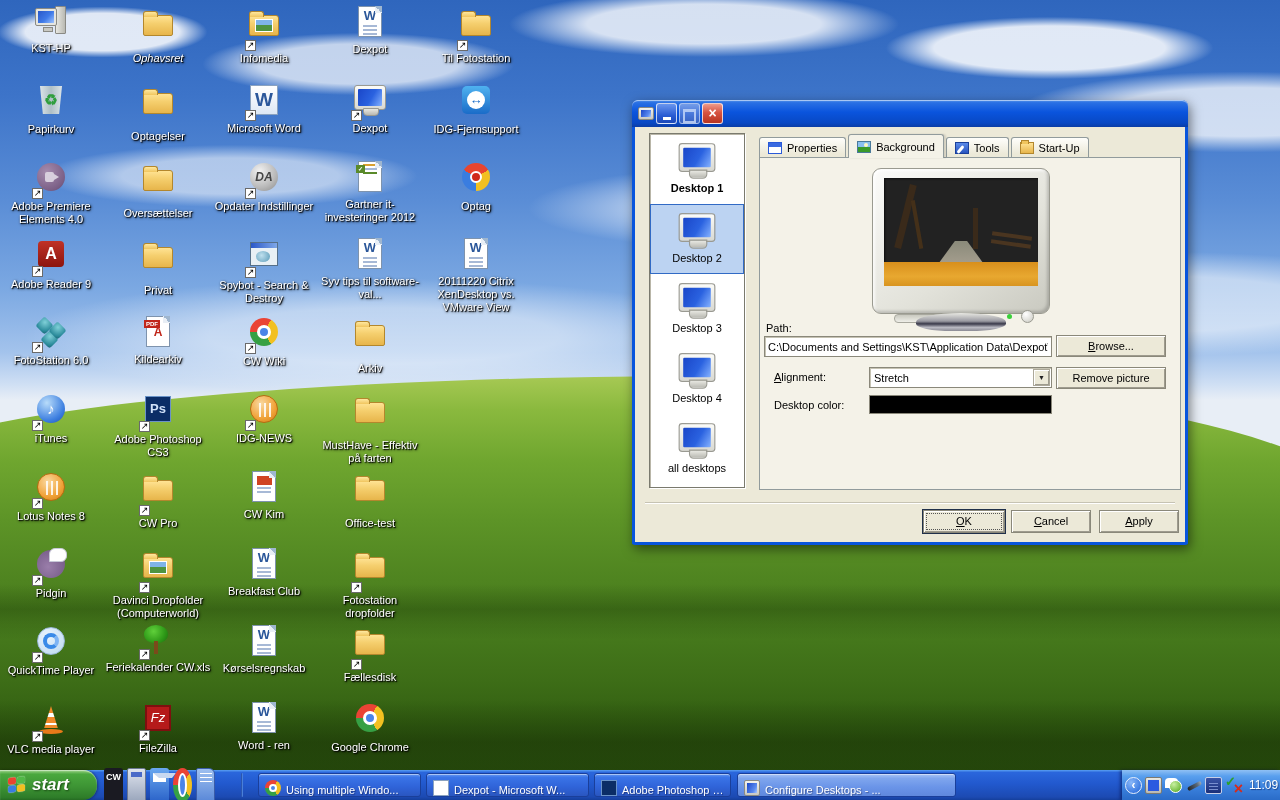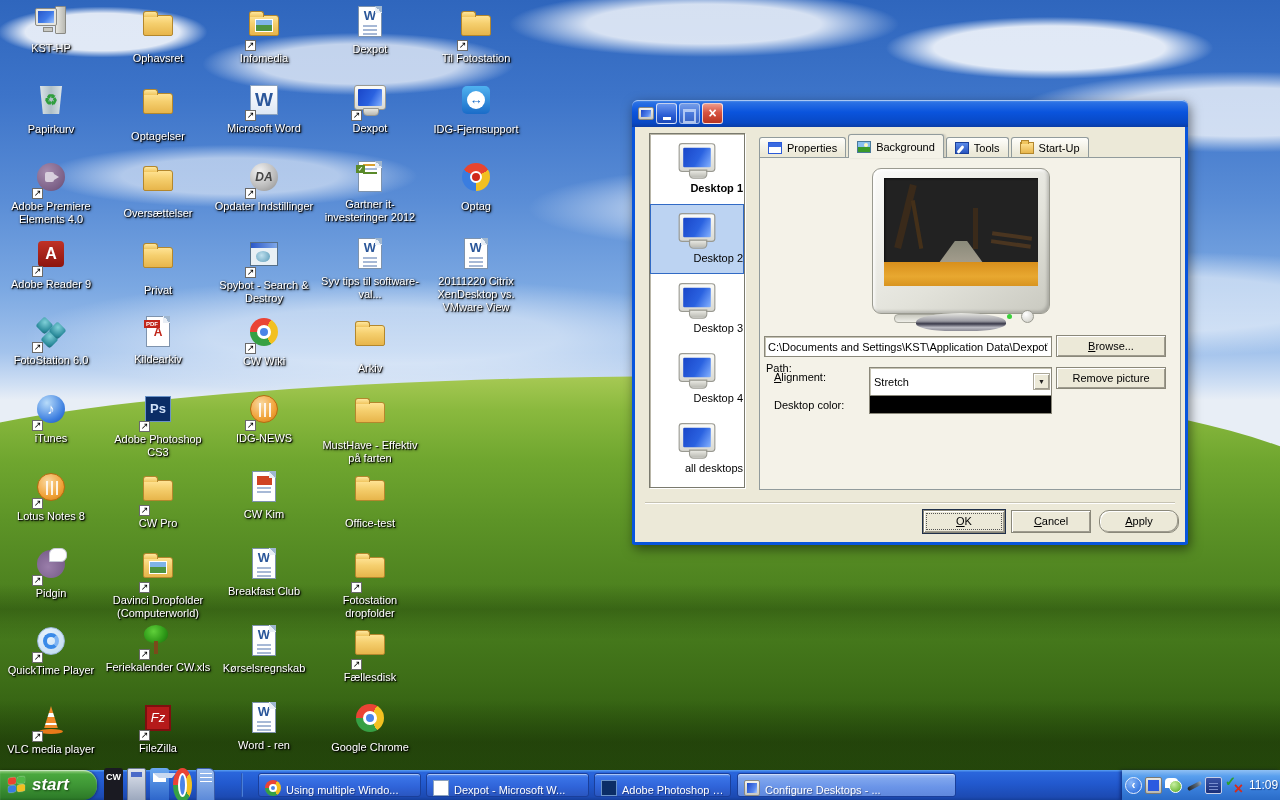--- a/index.html
+++ b/index.html
@@ -294,7 +294,7 @@
         </div>
         <div class="lbl">KST-HP</div>
       </div>
-      <div class="di" style="left: 105px; top: 5px;">
+      <div class="di" style="left: 105px; top: 5px; font-style: italic;">
         <div class="ic">
           <div class="folder"></div>
         </div>

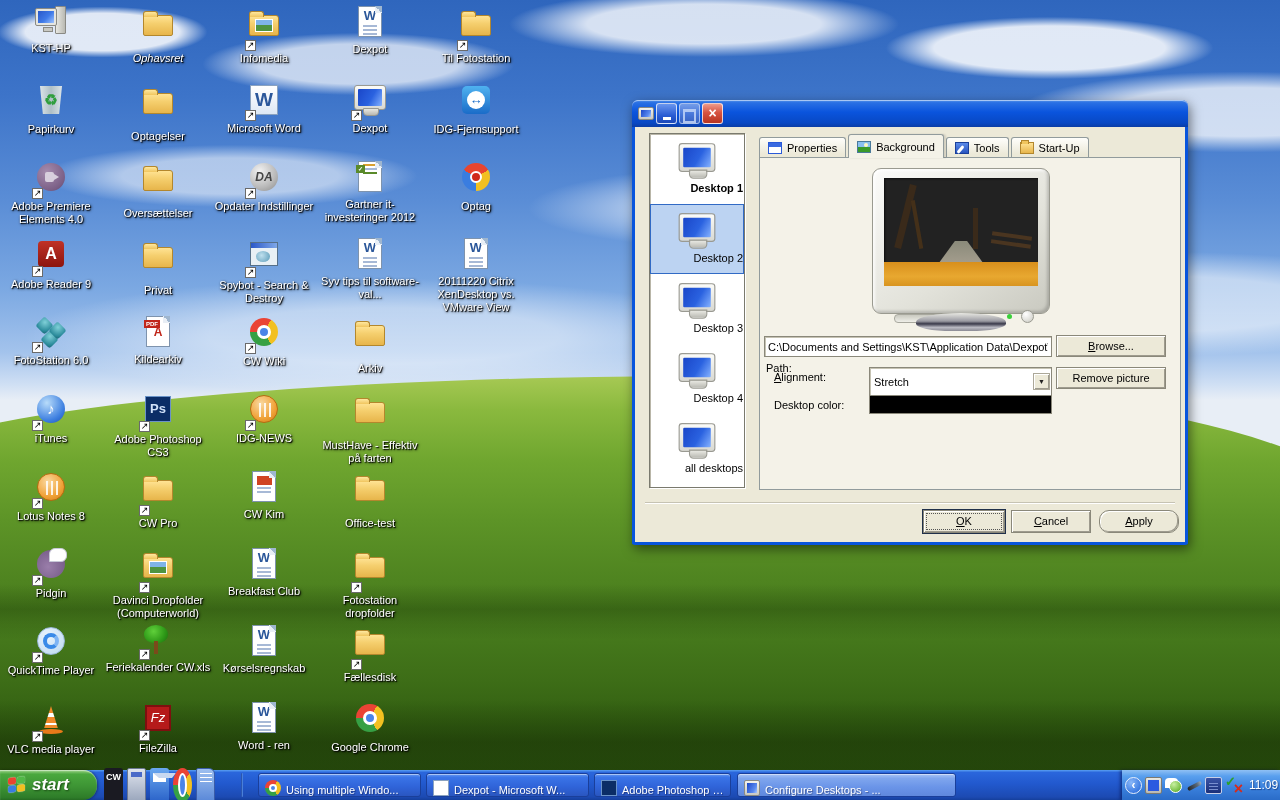--- a/index.html
+++ b/index.html
@@ -141,7 +141,7 @@
     border:1px solid #7a7a6e; box-shadow:inset 1px 1px 0 #b9b6a8, 1px 1px 0 #fff; }
   .dl-item { height:70px; text-align:center; padding-top:6px; border:1px solid transparent; cursor:default; }
   .dl-item .crt { transform:scale(1.15); margin-top:4px; }
-  .dl-item .dl-lbl { margin-top:12px; font-size:11px; color:#000;text-align:right; }
+  .dl-item .dl-lbl { margin-top:12px; font-size:11px; color:#000; }
   .dl-item.bold .dl-lbl { font-weight:bold; }
   .dl-item.selected { background:#bcd3f2; border:1px solid #316ac5; }
 

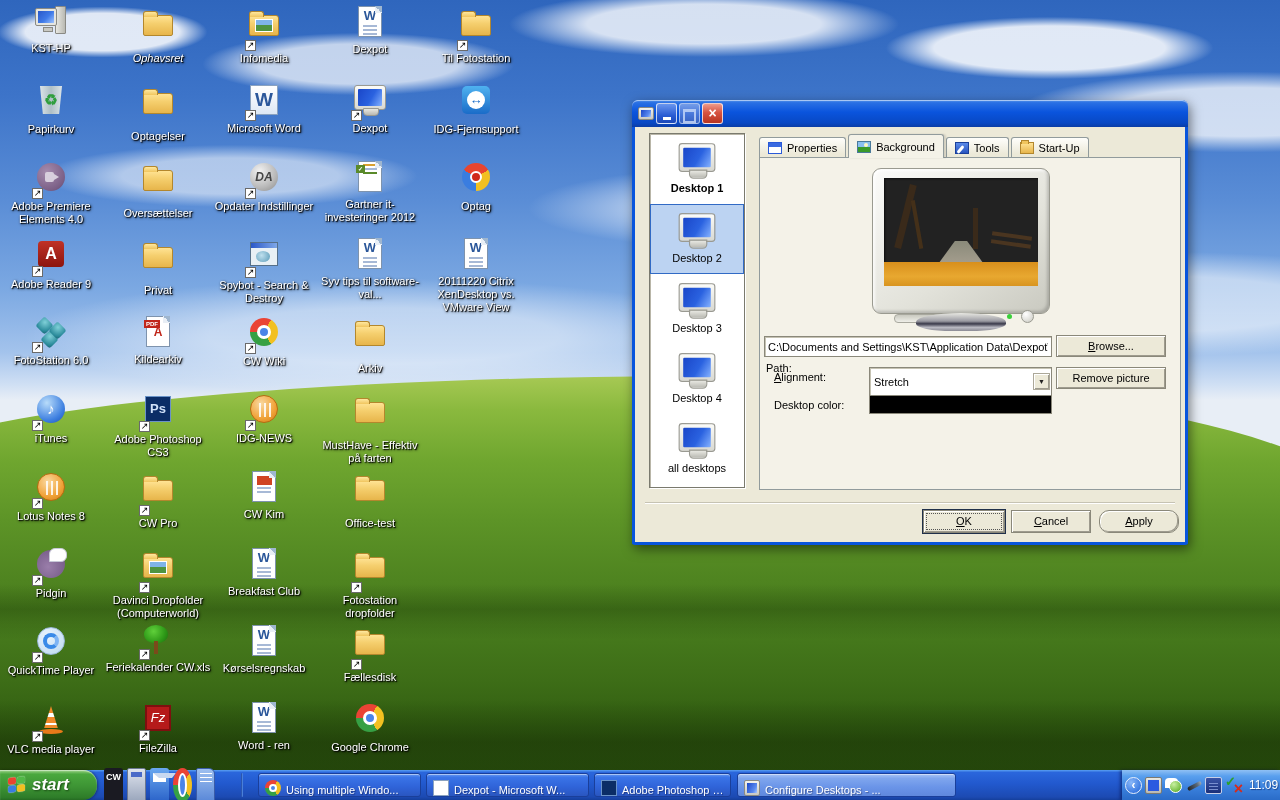--- a/index.html
+++ b/index.html
@@ -693,7 +693,7 @@
         <div class="prev-stand"></div>
       </div>
 
-      <div class="fld-label" style="left:6px; top:164px;margin-top:40px;">Path:</div>
+      <div class="fld-label" style="left:6px; top:164px;">Path:</div>
       <input class="txt" style="left: 4px; top: 178px; width: 288px;" value="C:\Documents and Settings\KST\Application Data\Dexpot\b">
       <div class="btn" style="left:296px; top:177px; width:110px; height:22px; line-height:20px;"><span></span><span class="u">B</span><span>rowse...</span></div>
 

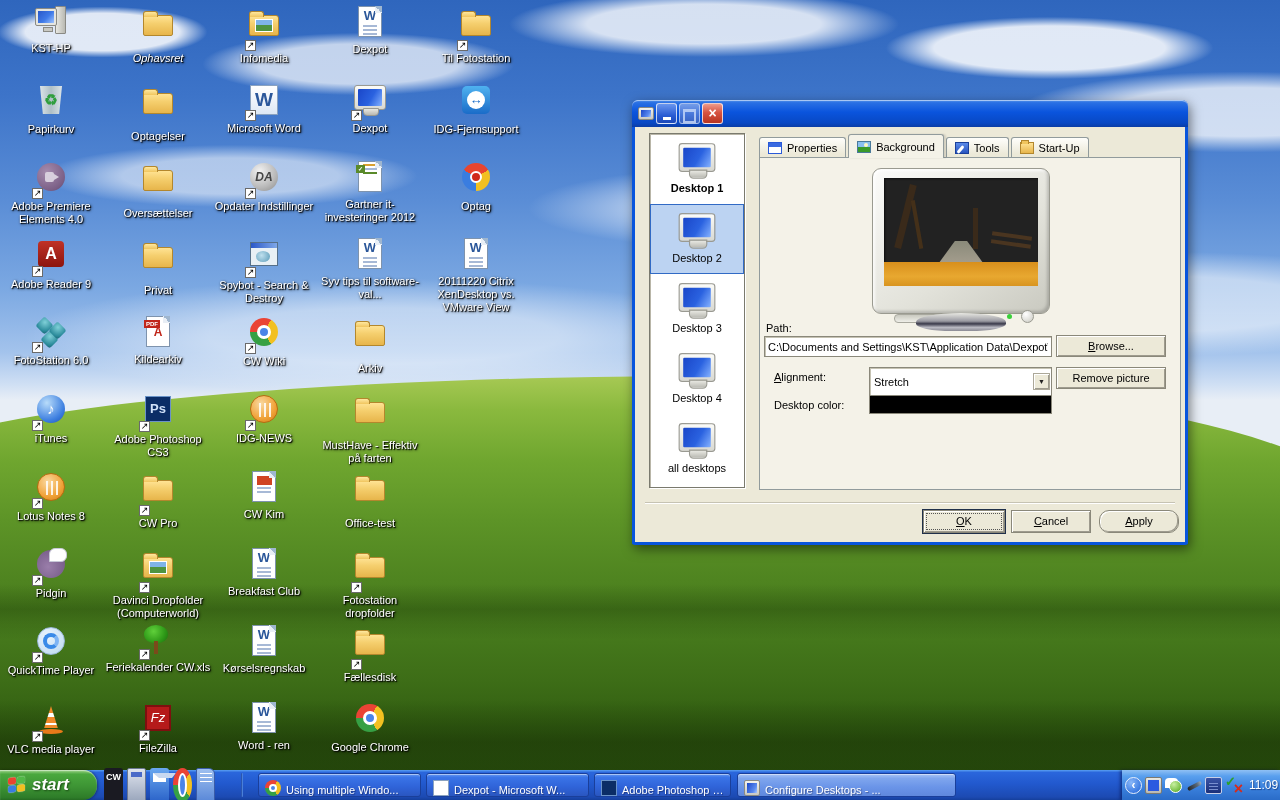--- a/index.html
+++ b/index.html
@@ -201,7 +201,7 @@
     box-shadow:inset 1px 1px 0 #fff, inset -1px -1px 0 #9e9b8e; font-size:11px; color:#000; text-align:center; cursor:default; }
   .btn.default { outline:1px solid #20304a; outline-offset:0; }
   .btn.default::after { content:""; position:absolute; inset:2px; border:1px dotted #555; }
-  .combo { position:absolute; height:29px; background:#fff; border:1px solid #8a887a;
+  .combo { position:absolute; height:21px; background:#fff; border:1px solid #8a887a;
     box-shadow:inset 1px 1px 0 #c6c3b3; font-size:11px; display:flex; align-items:center; }
   .combo .cval { flex:1; padding:0 4px; }
   .combo .cbtn { width:17px; height:17px; margin:1px; background:#ece9d8;

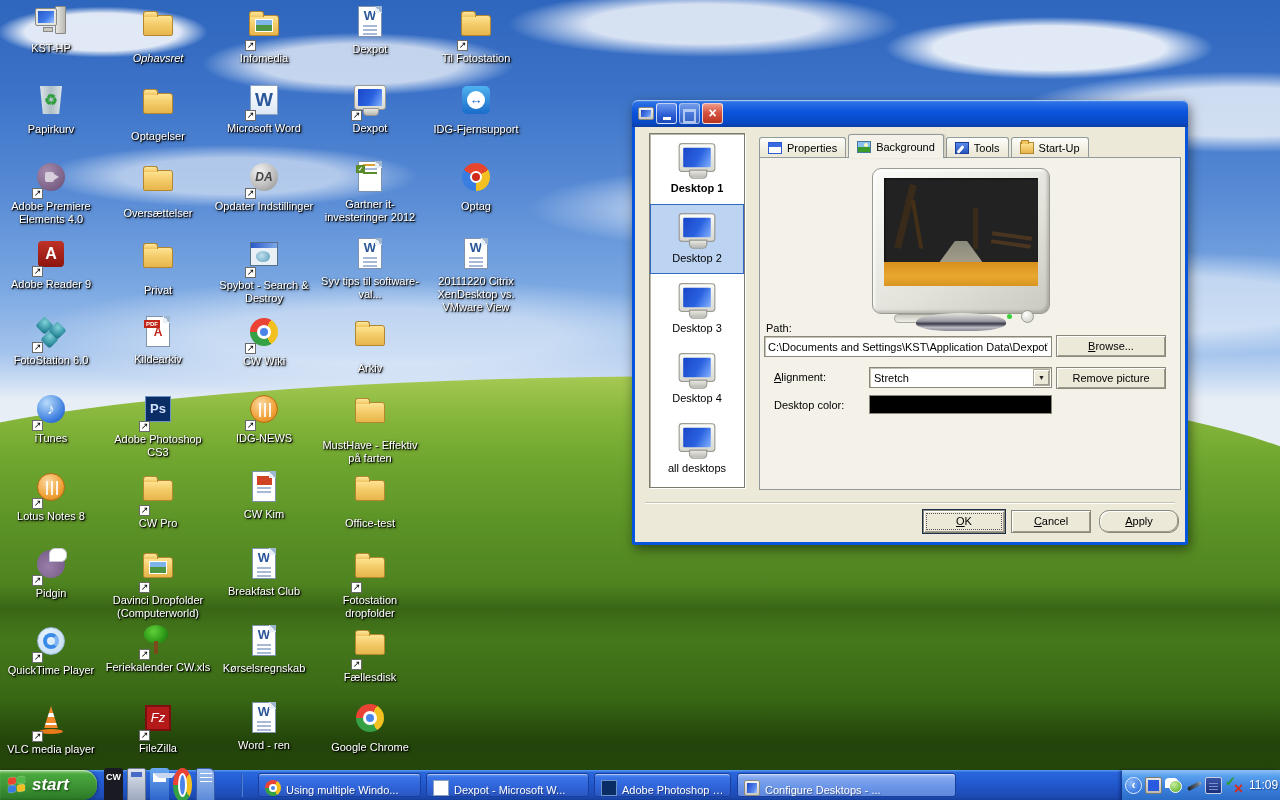--- a/index.html
+++ b/index.html
@@ -712,7 +712,7 @@
     <div id="dialog-buttons">
         <div class="btn default" style="left: 288px; top: 410px; width: 82px; height: 23px; line-height: 21px;"><span></span><span class="u">O</span><span>K</span></div>
         <div class="btn" style="left: 376px; top: 410px; width: 80px; height: 23px; line-height: 21px;"><span></span><span class="u">C</span><span>ancel</span></div>
-        <div class="btn" style="left: 464px; top: 410px; width: 80px; height: 23px; line-height: 21px; border-radius: 10px;"><span></span><span class="u">A</span><span>pply</span></div>
+        <div class="btn" style="left: 464px; top: 410px; width: 80px; height: 23px; line-height: 21px;"><span></span><span class="u">A</span><span>pply</span></div>
       </div>
   </div>
 

